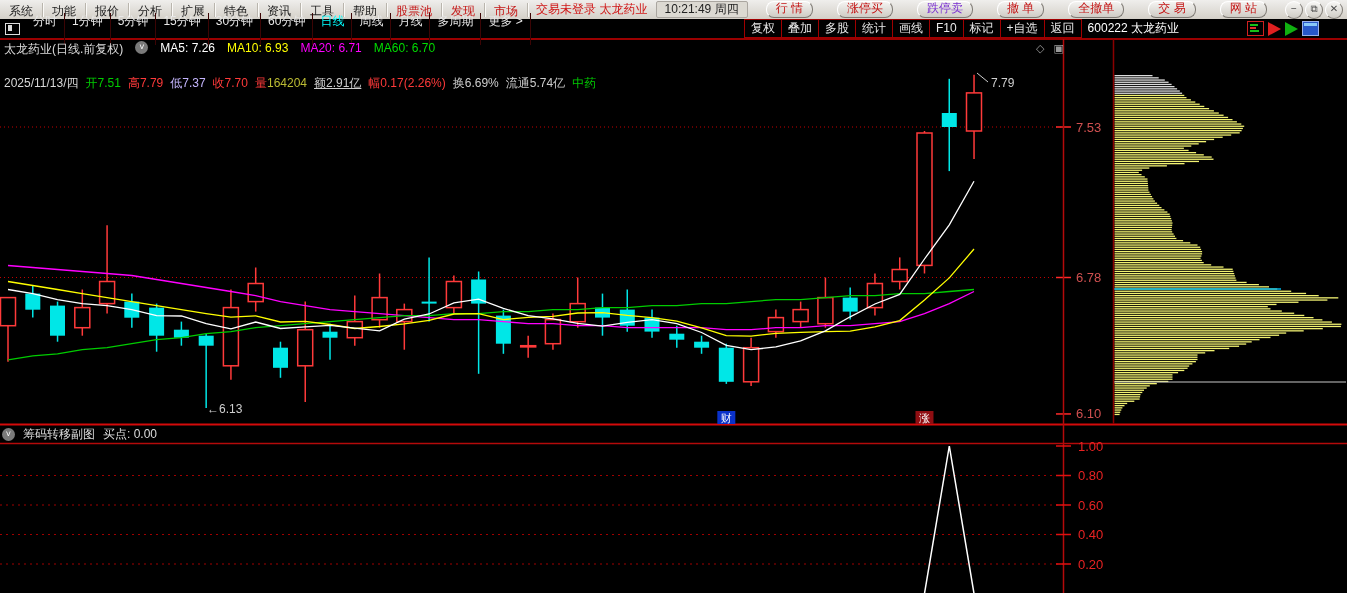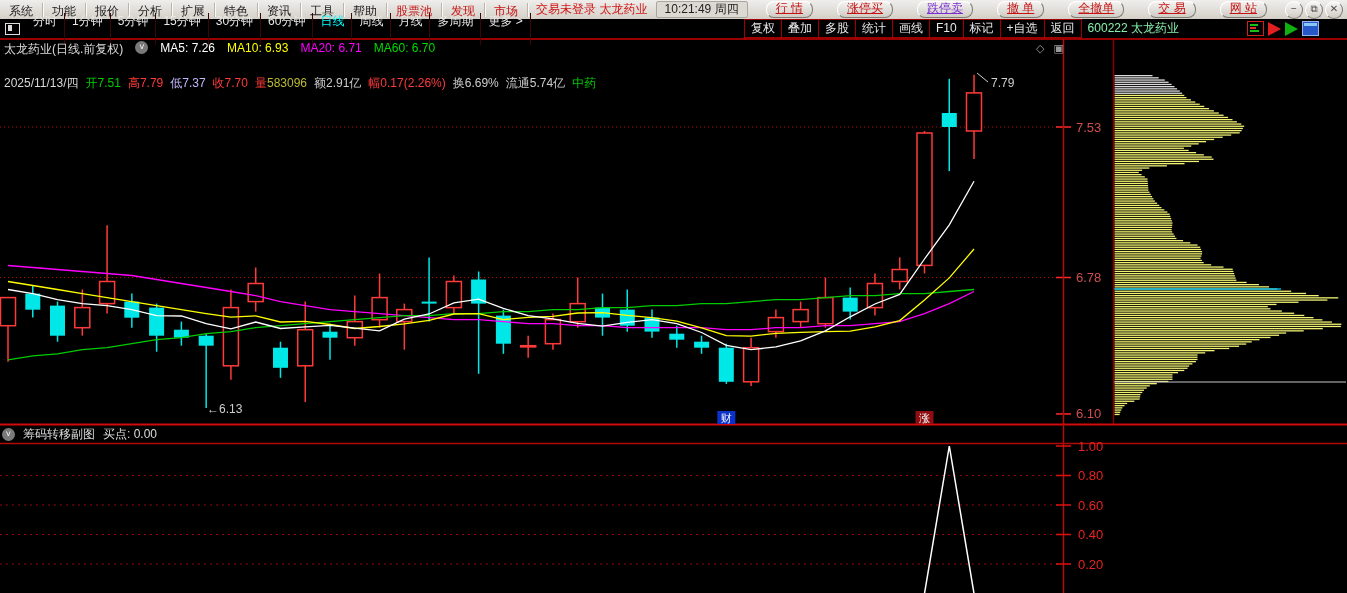--- a/index.html
+++ b/index.html
@@ -13,7 +13,7 @@
   #r1center{flex:1;text-align:center;color:#d01818;white-space:nowrap;}
   #r1time{color:#222;padding:0 8px;white-space:nowrap;border:1px solid #aaa6a0;border-radius:2px;background:#dcd9d2;height:15px;line-height:15px;margin-right:6px;}
   .tbtn{height:15px;line-height:13px;padding:0 9px;margin:0 12px;border:1px solid;border-color:#ffffff #7e7a74 #7e7a74 #ffffff;
-        border-radius:8px;background:linear-gradient(#f4f3f1,#cfccc5);color:#c41414;white-space:nowrap;cursor:default;text-decoration:underline;}
+        border-radius:8px;background:linear-gradient(#f4f3f1,#cfccc5);color:#c41414;white-space:nowrap;cursor:default;}
   .tbtn.purple{color:#7a2fd0;}
   .wbtn{width:16px;height:16px;border:1px solid;border-color:#ffffff #7e7a74 #7e7a74 #ffffff;border-radius:50%;
         background:linear-gradient(#f7f6f4,#cfccc5);color:#4a4a4a;font-size:10px;line-height:14px;text-align:center;margin-left:2px;cursor:default;}

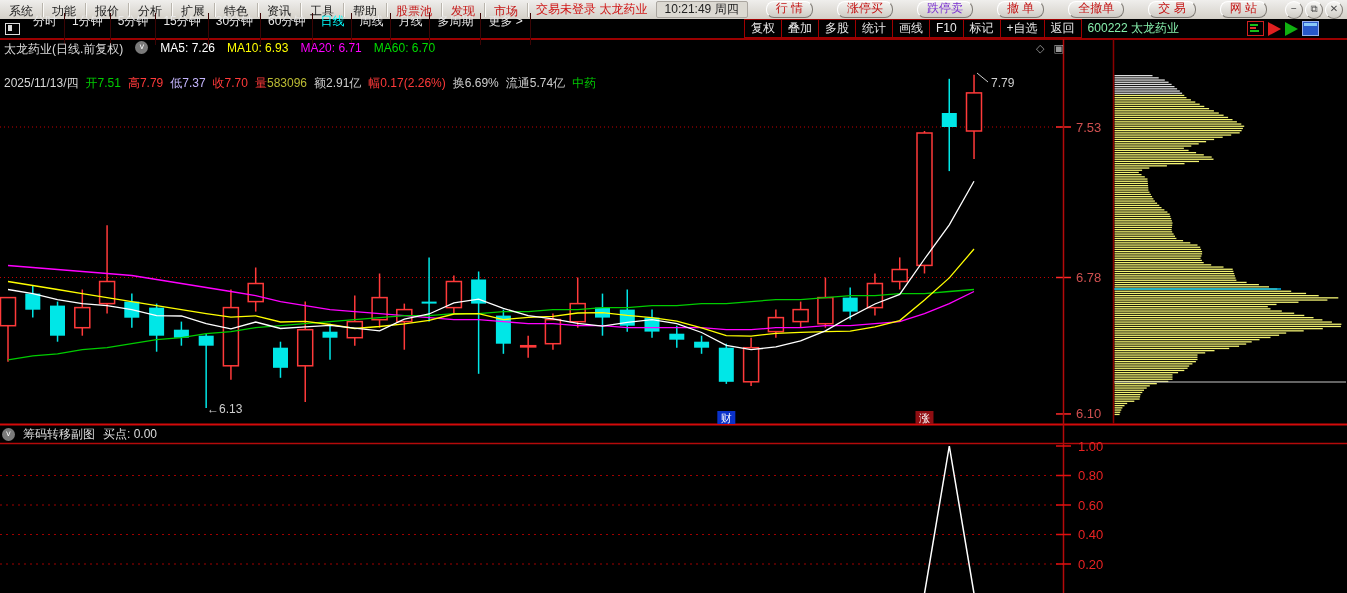--- a/index.html
+++ b/index.html
@@ -26,7 +26,7 @@
   #splitIcon:before{content:"";position:absolute;left:2px;top:1px;width:4px;height:6px;background:#ddd;}
   .rcell{padding:0 6px;height:17px;line-height:17px;border-left:1px solid #a00000;white-space:nowrap;cursor:default;}
   #rgroup{display:flex;align-items:center;border:1px solid #a00000;border-left:none;margin-left:auto;height:17px;}
-  #codebox{color:#86efac;padding:0 6px;white-space:nowrap;}
+  #codebox{color:#ffffff;padding:0 6px;white-space:nowrap;}
   .tico{width:15px;height:13px;margin-left:4px;display:inline-block;position:relative;}
   .ic-quote{border:1px solid #d02020;}
   .ic-quote i{position:absolute;left:2px;height:2px;background:#18c018;}

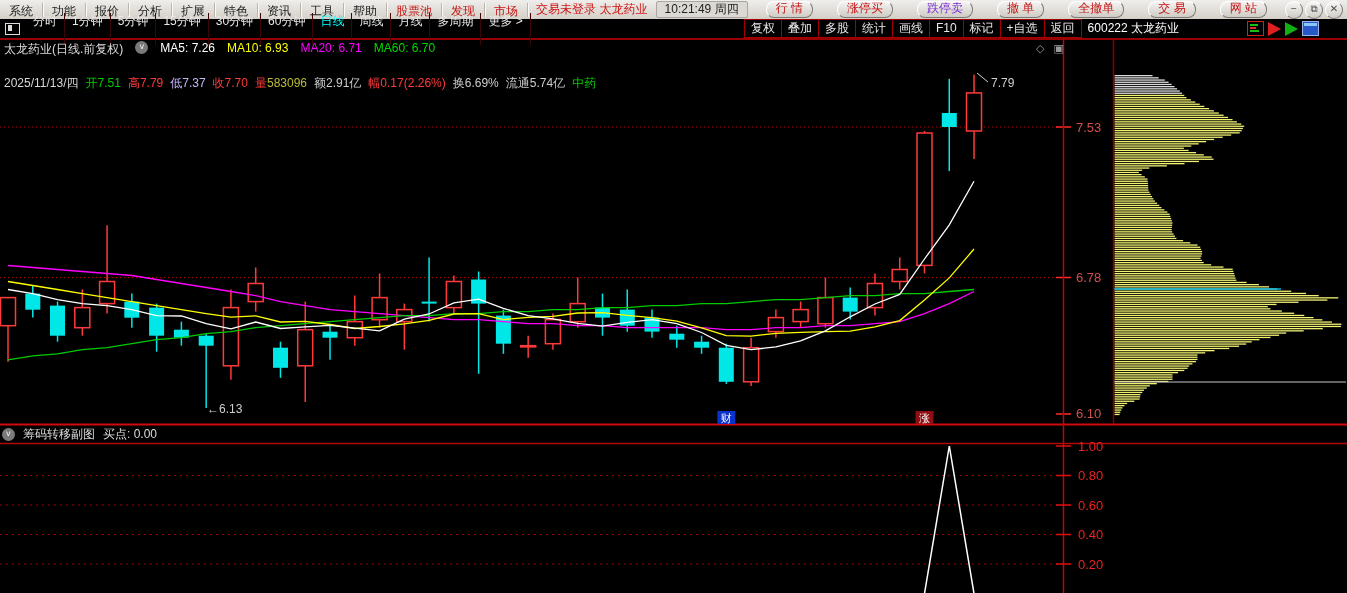--- a/index.html
+++ b/index.html
@@ -438,7 +438,7 @@
       <span style="color: rgb(255, 58, 58);">高7.79</span>
       <span style="color: #c4b5fd;">低7.37</span>
       <span style="color: rgb(255, 58, 58);">收7.70</span>
-      <span><span style="color: rgb(255, 58, 58);">量</span><span style="color: rgb(187, 187, 51);">583096</span></span>
+      <span><span style="color: rgb(255, 58, 58);">量</span><span style="color: rgb(187, 187, 51);">164204</span></span>
       <span style="color: rgb(204, 204, 204);">额2.91亿</span>
       <span style="color: rgb(255, 58, 58);">幅0.17(2.26%)</span>
       <span style="color: rgb(204, 204, 204);">换6.69%</span>

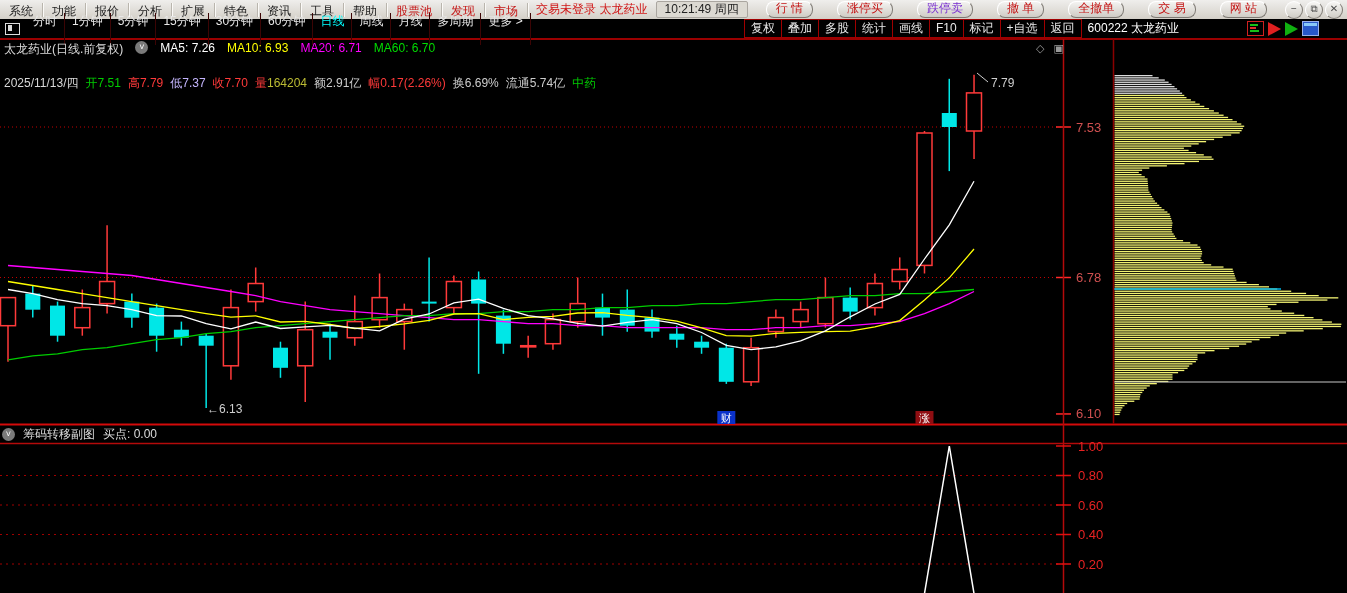--- a/index.html
+++ b/index.html
@@ -439,7 +439,7 @@
       <span style="color: #c4b5fd;">低7.37</span>
       <span style="color: rgb(255, 58, 58);">收7.70</span>
       <span><span style="color: rgb(255, 58, 58);">量</span><span style="color: rgb(187, 187, 51);">164204</span></span>
-      <span style="color: rgb(204, 204, 204);">额2.91亿</span>
+      <span style="color: rgb(204, 204, 204); text-decoration: underline;">额2.91亿</span>
       <span style="color: rgb(255, 58, 58);">幅0.17(2.26%)</span>
       <span style="color: rgb(204, 204, 204);">换6.69%</span>
       <span style="color: rgb(204, 204, 204);">流通5.74亿</span>

